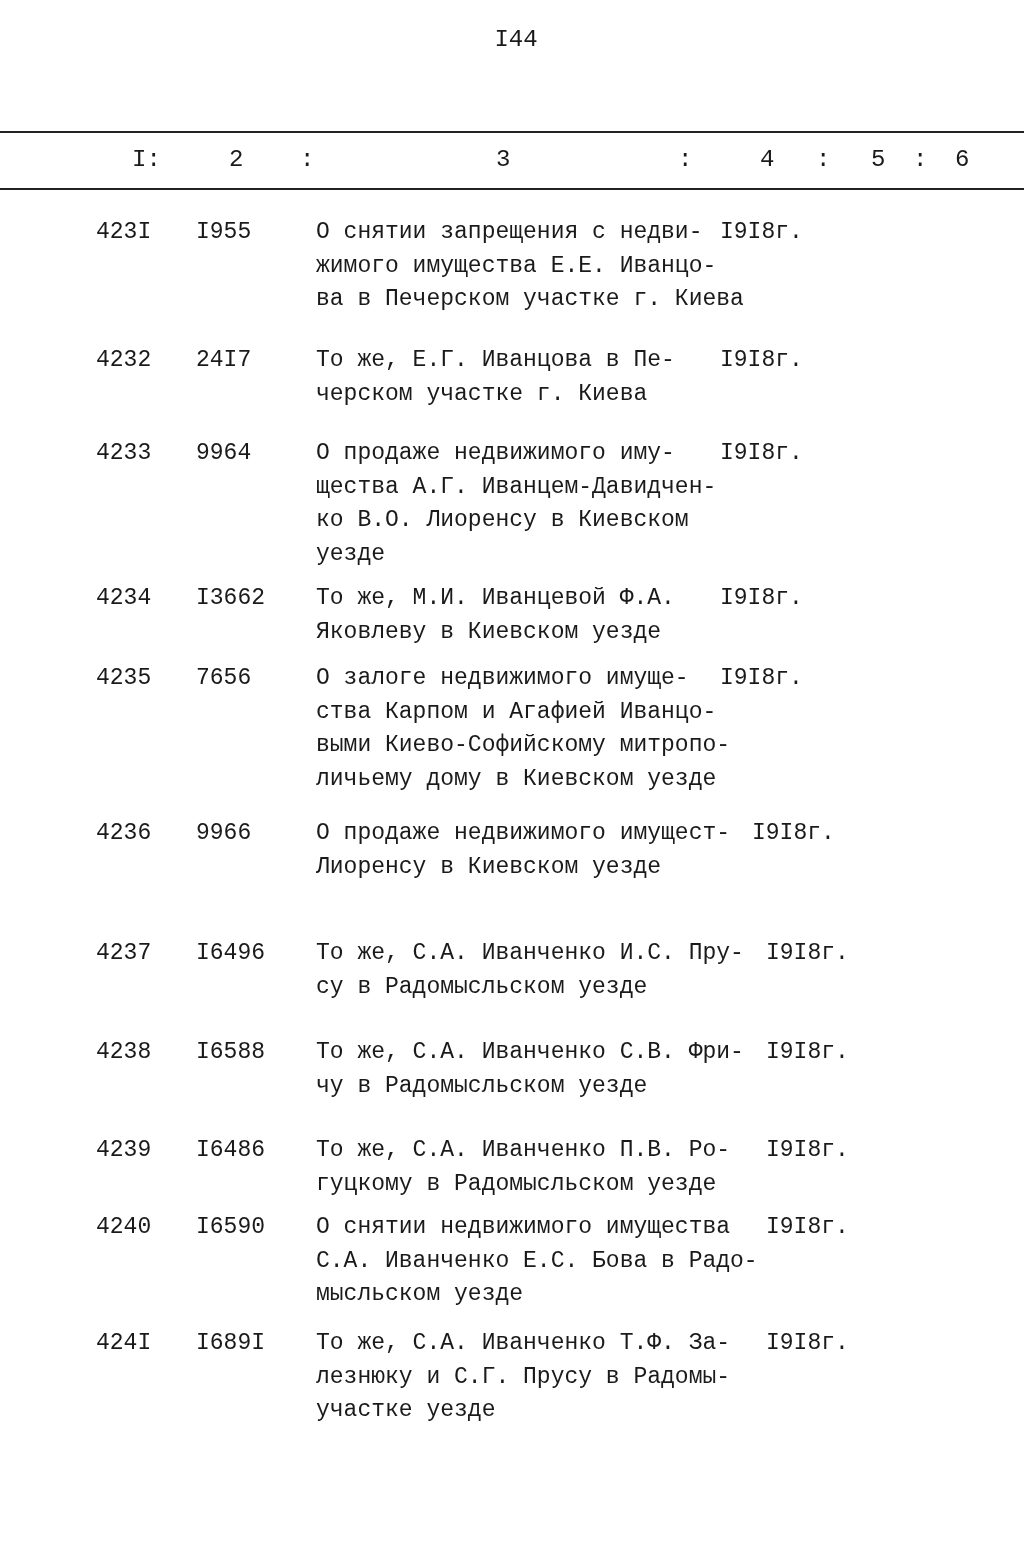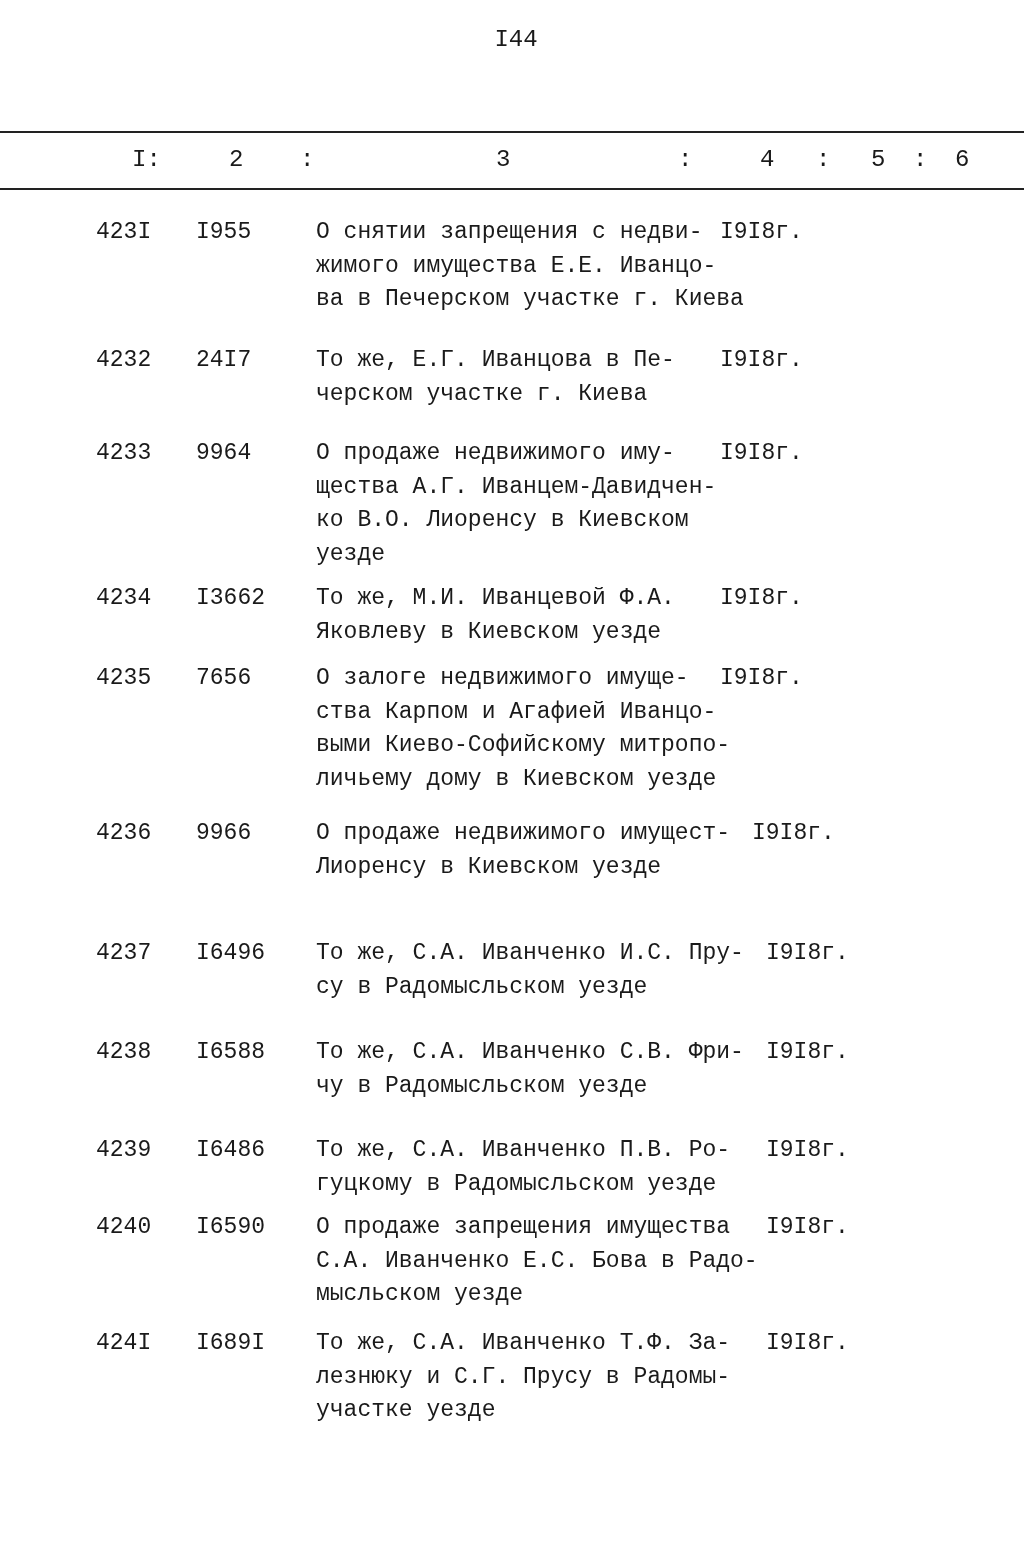--- a/index.html
+++ b/index.html
@@ -198,7 +198,7 @@
   <span class="num">4240</span>
   <span class="code">I6590</span>
   <div class="desc">
-    <div>О продаже запрещения имущества</div>
+    <div>О снятии недвижимого имущества</div>
     <div>С.А. Иванченко Е.С. Бова в Радо-</div>
     <div>мысльском уезде</div>
   </div>

